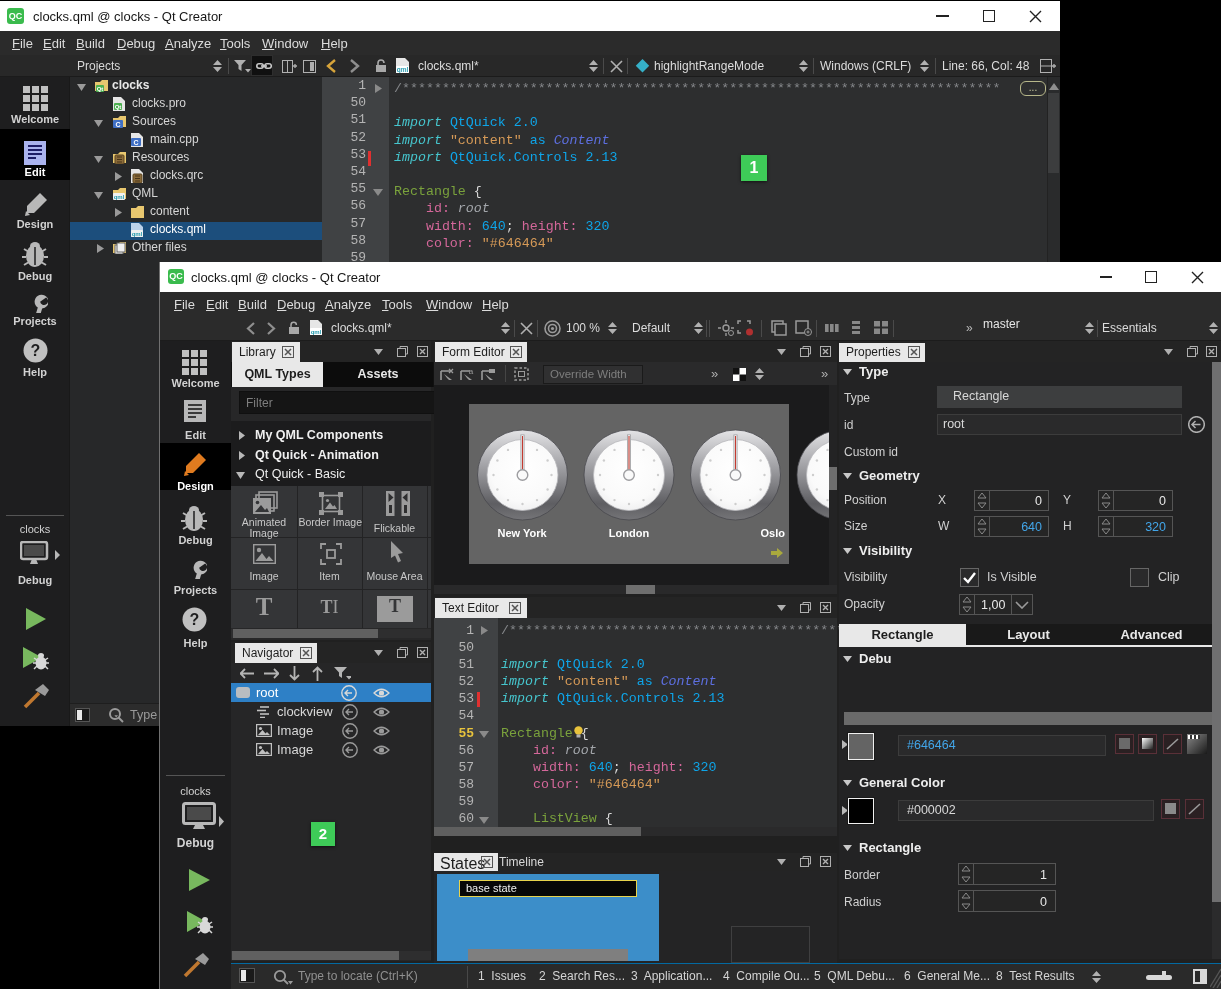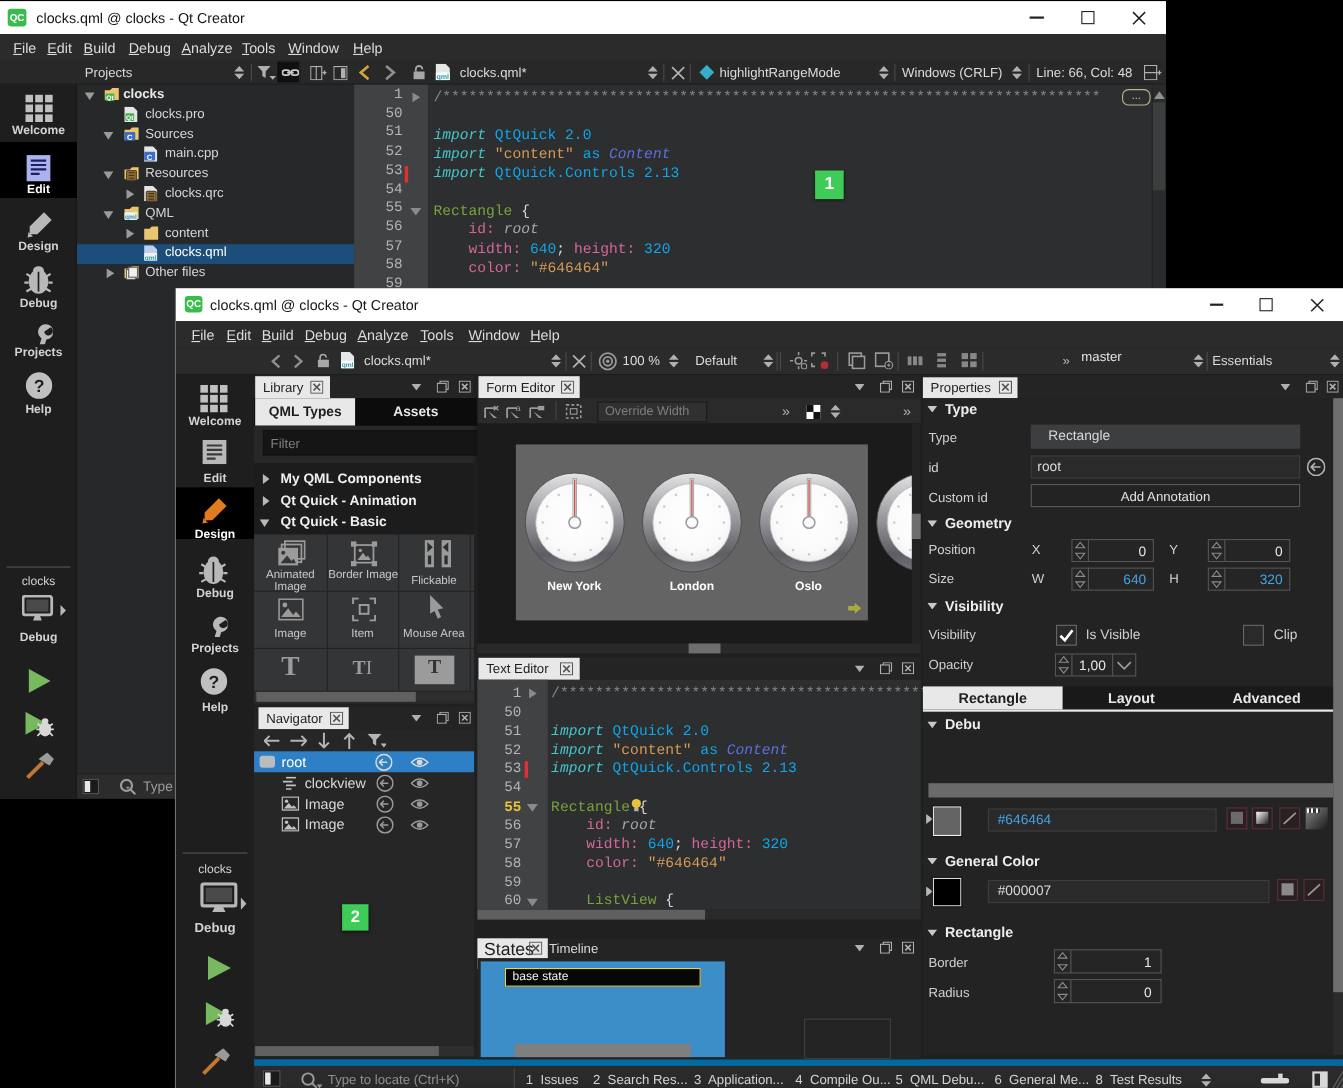--- a/index.html
+++ b/index.html
@@ -1026,7 +1026,6 @@
         <path d="M4.5 8.5 h8 M7.5 5 L4 8.5 L7.5 12" fill="none" stroke="#b0b0b0" stroke-width="1.5"></path>
       </svg>
     <div class="a lbl" style="left:613px;top:104px">Custom id</div>
-    <div class="a" style="left:706px;top:99px;width:245px;height:21px;border:1px solid #5a5a5a;color:#e0e0e0;text-align:center;padding-top:3px;font-size:12px">Add Annotation</div>
     <svg class="a" style="left:612px;top:132px" width="9" height="6">
         <path d="M0 0 L9 0 L4.5 6 Z" fill="#c8c8c8"></path>
       </svg>

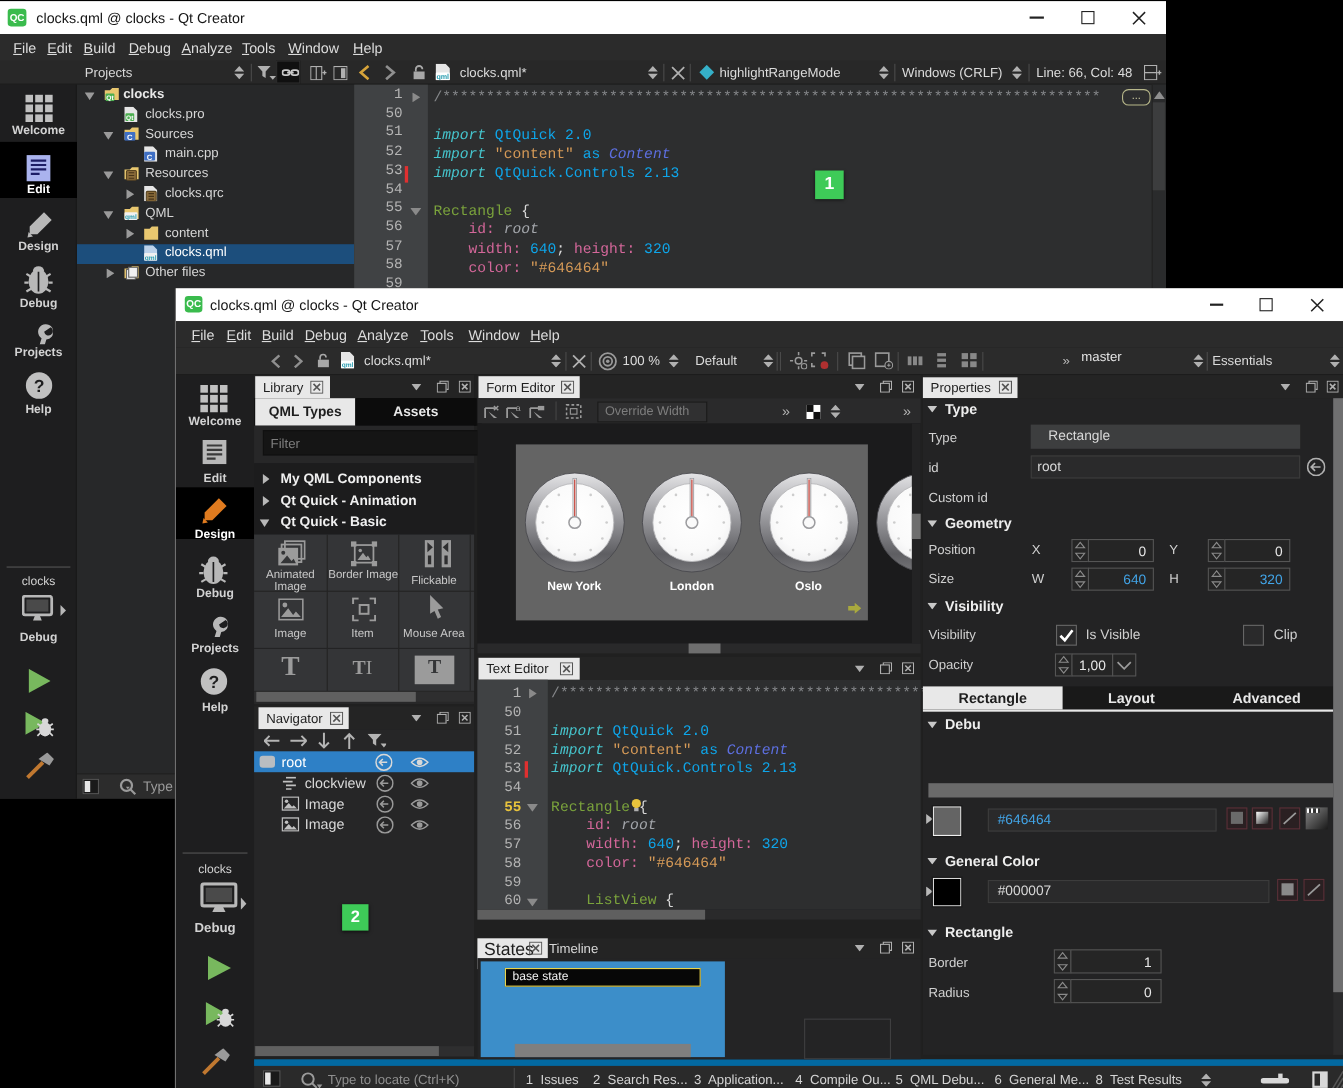--- a/index.html
+++ b/index.html
@@ -646,7 +646,7 @@
     <svg class="a" style="left:5px;top:131px" width="9" height="7">
         <path d="M0 0 L9 0 L4.5 7 Z" fill="#b8b8b8"></path>
       </svg>
-    <div class="a" style="left:24px;top:126px;font-weight:bold;font-size:12.5px;color:#f0f0f0">Qt Quick - Basic</div>
+    <div class="a" style="left:24px;top:126px;font-weight:normal;font-size:12.5px;color:#f0f0f0">Qt Quick - Basic</div>
 
     <div class="a" style="left:0;top:145px;width:200px;height:142px;background:#343537"></div>
     <div class="a" style="left:66px;top:145px;width:1px;height:142px;background:#232324"></div>

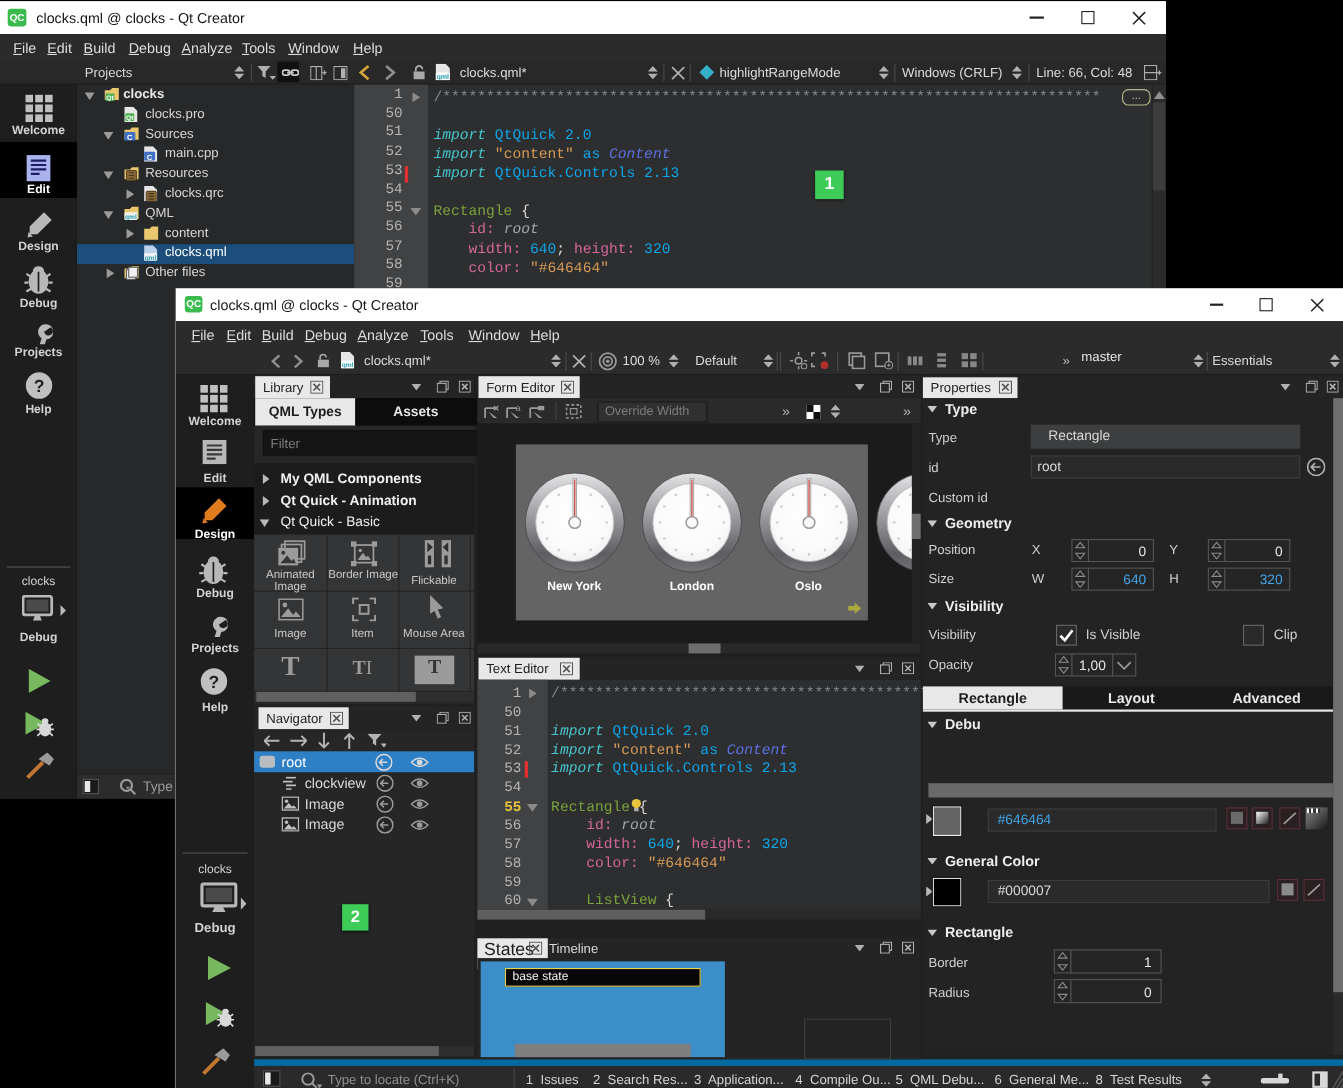--- a/index.html
+++ b/index.html
@@ -906,7 +906,7 @@
       </svg>
       <div class="a" style="left:38px;top:142px;width:100px;text-align:center;font-size:11px;font-weight:bold;color:#fff">New York</div>
       <div class="a" style="left:145px;top:142px;width:100px;text-align:center;font-size:11px;font-weight:bold;color:#fff">London</div>
-      <div class="a" style="left:251px;top:142px;width:100px;text-align:center;font-size:11px;font-weight:bold;color:#fff">Oslo</div>
+      <div class="a" style="left:251px;top:142px;width:100px;text-align:right;font-size:11px;font-weight:bold;color:#fff">Oslo</div>
       <svg class="a" style="left:337px;top:163px" width="12" height="10">
           <path d="M0 3 h6 V0 l6 5 -6 5 V7 H0 Z" fill="#a9a93e"></path>
         </svg>

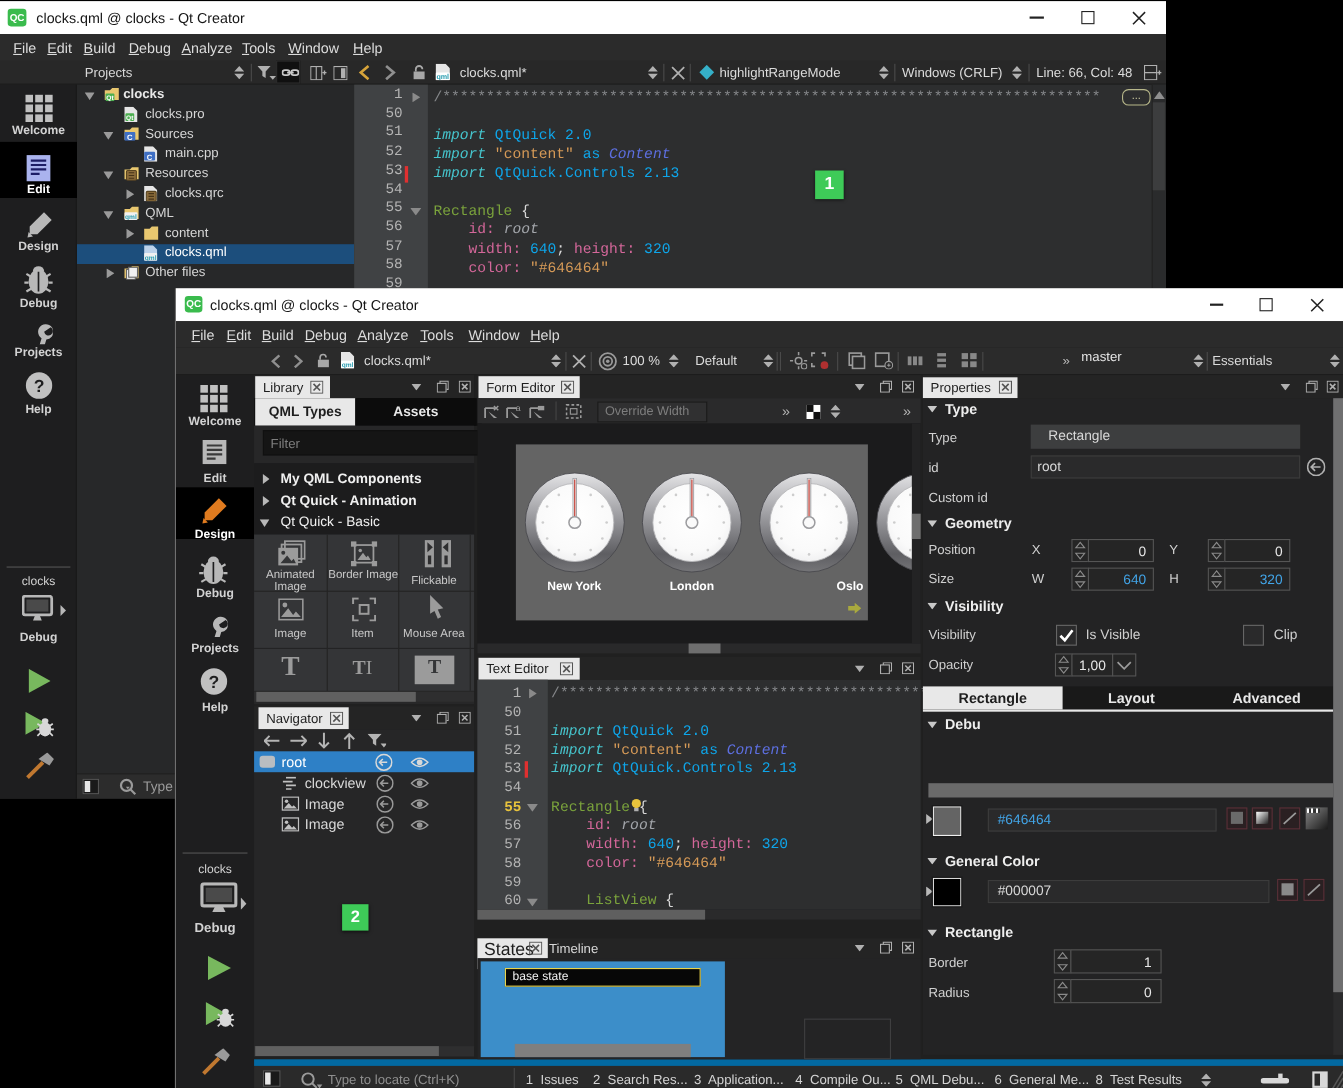--- a/index.html
+++ b/index.html
@@ -1123,7 +1123,7 @@
         <path d="M1 0 L7 4.5 L1 9 Z" fill="#b8b8b8"></path>
       </svg>
     <div class="a" style="left:617px;top:457px;width:26px;height:26px;background:#000;border:1px solid #f0f0f0;outline:1px solid #1a1a1a"></div>
-    <div class="a" style="left:667px;top:459px;width:256px;height:21px;background:#2a2a2b;border:1px solid #3c3c3c;color:#d8d8d8;padding:2px 0 0 8px;font-size:12.5px">#000007</div>
+    <div class="a" style="left:667px;top:459px;width:256px;height:21px;background:#2a2a2b;border:1px solid #3c3c3c;color:#d8d8d8;padding:2px 0 0 8px;font-size:12.5px">#000002</div>
     <div class="a" style="left:930px;top:458px;width:19px;height:20px;background:#2a2022;border:1px solid #5a3038">
         <div style="margin:3px;width:11px;height:11px;background:#8a8a8a"></div>
       </div>

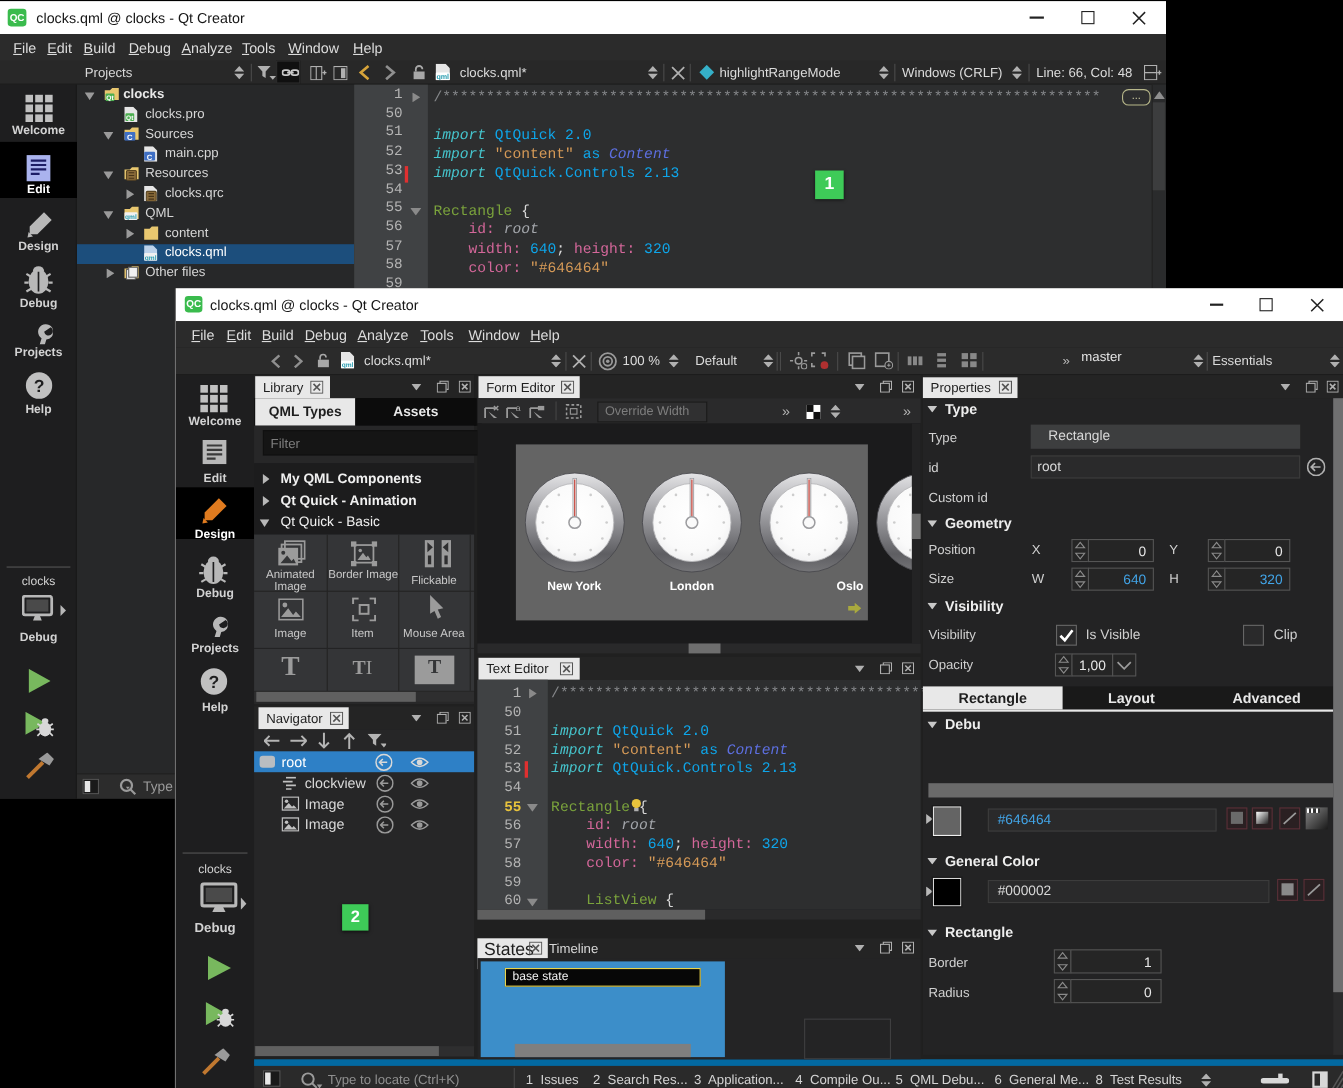--- a/index.html
+++ b/index.html
@@ -572,7 +572,7 @@
       </svg>
   </div>
 
-  <div class="a" style="left:71px;top:701px;width:990px;height:26px;background:#2a2a2a;border-top:6px solid #0369a1;font-size:12px;color:#d4d4d4" id="w2bot">
+  <div class="a" style="left:71px;top:701px;width:990px;height:26px;background:#2a2a2a;border-top:1px solid #0369a1;font-size:12px;color:#d4d4d4" id="w2bot">
     <div class="a" style="left:8px;top:4px;width:16px;height:15px;background:#1a1a1a;border:1px solid #555"></div>
     <div class="a" style="left:10px;top:6px;width:5px;height:11px;background:#e8e8e8"></div>
     <svg class="a" style="left:41px;top:5px" width="22" height="17">

